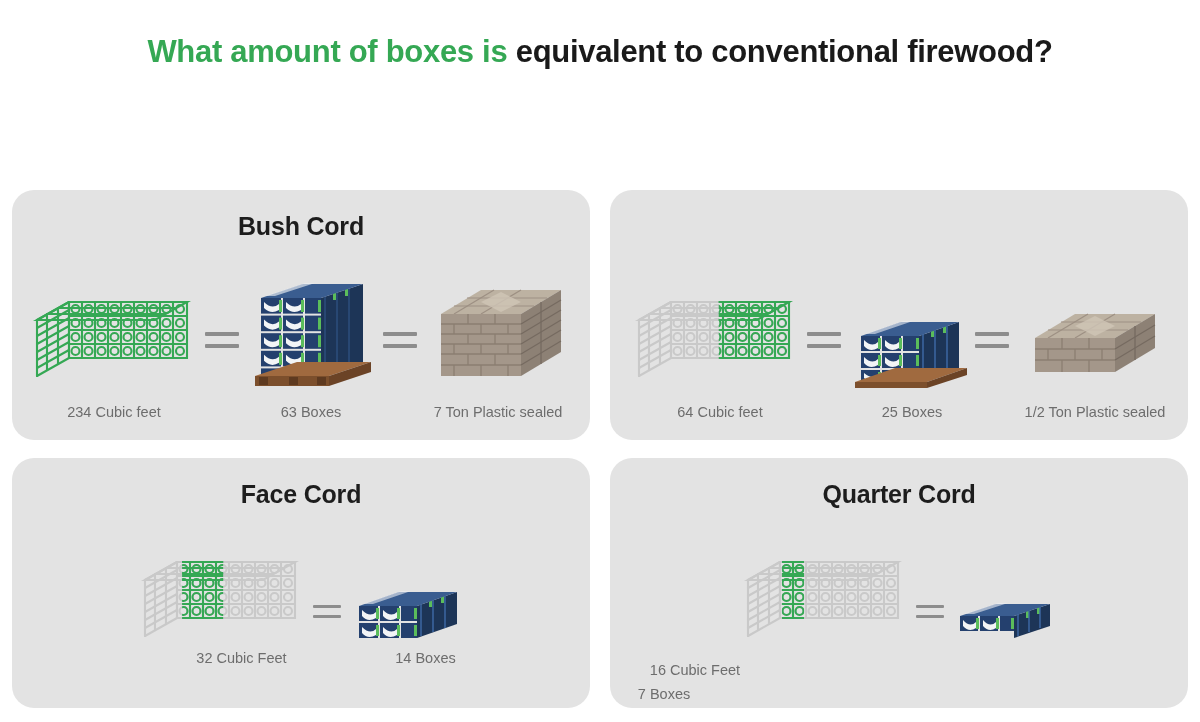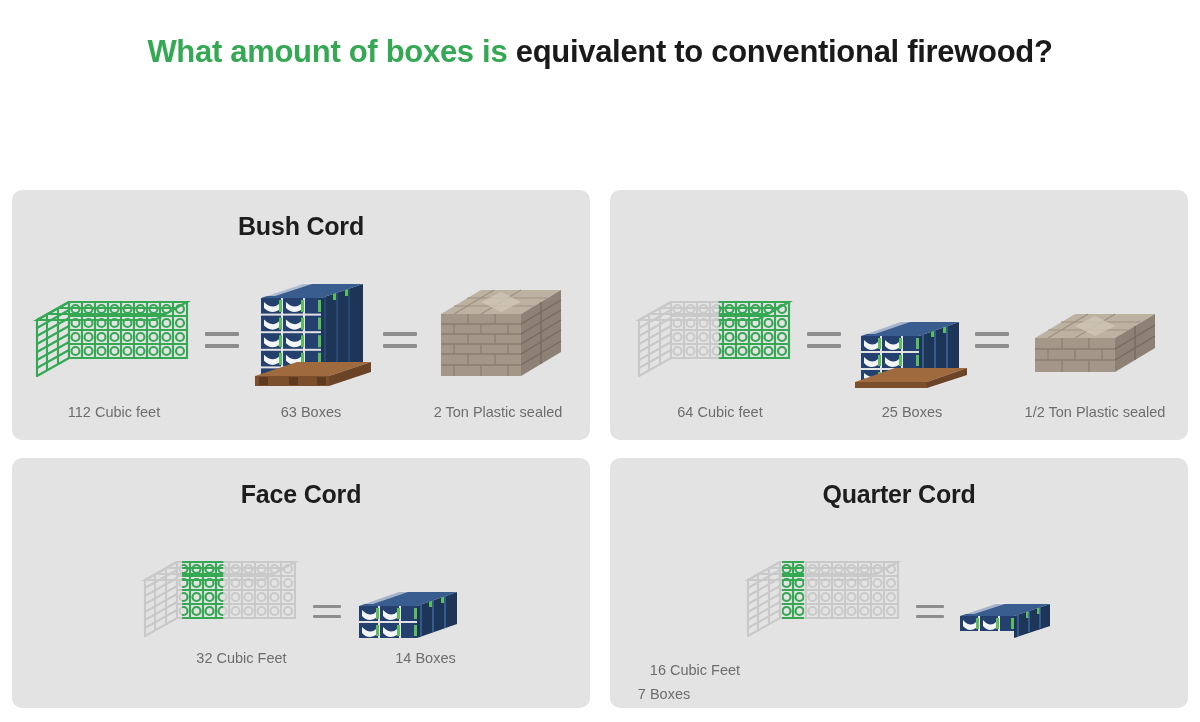--- a/index.html
+++ b/index.html
@@ -50,7 +50,7 @@
   }
   .card {
     background: #e3e3e3;
-    border-radius: 10px;
+    border-radius: 22px;
     position: relative;
     overflow: hidden;
   }

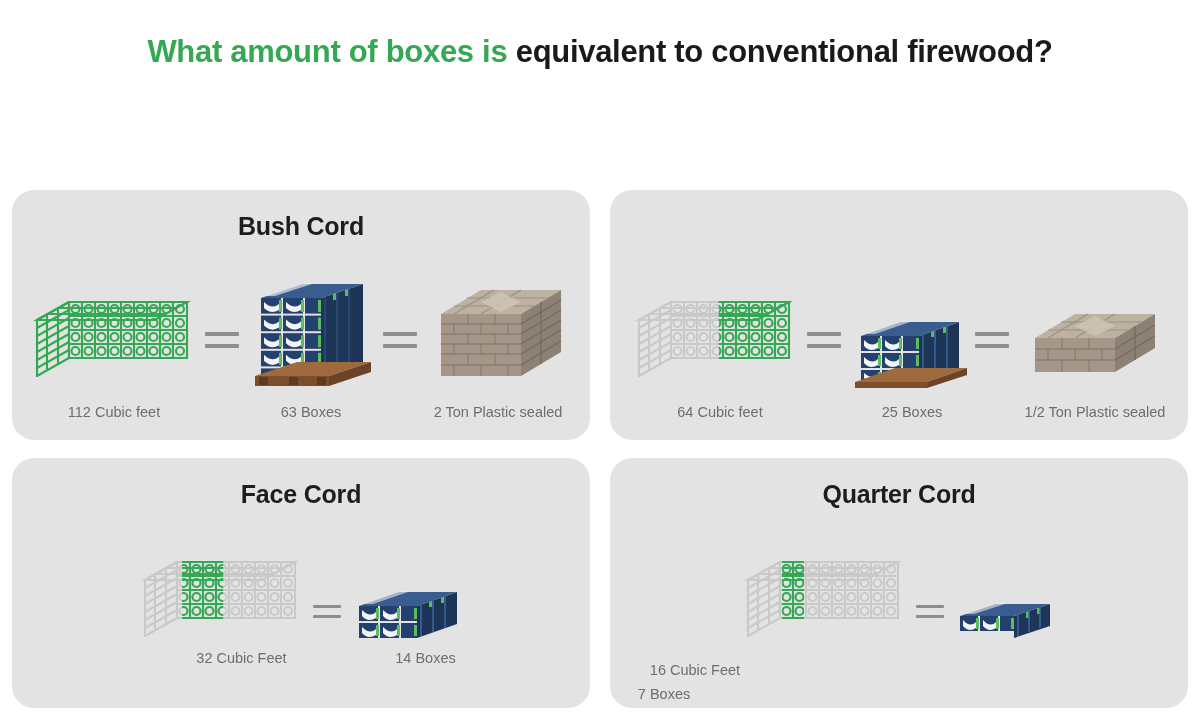--- a/index.html
+++ b/index.html
@@ -376,7 +376,7 @@
 
     <div class="captions" style="top:206px;">
       <div class="cap-slot" style="width:170px">
-          <div class="caption">112 Cubic feet</div>
+          <div class="caption">234 Cubic feet</div>
         </div>
       <div style="width:46px"></div>
       <div class="cap-slot" style="width:132px">

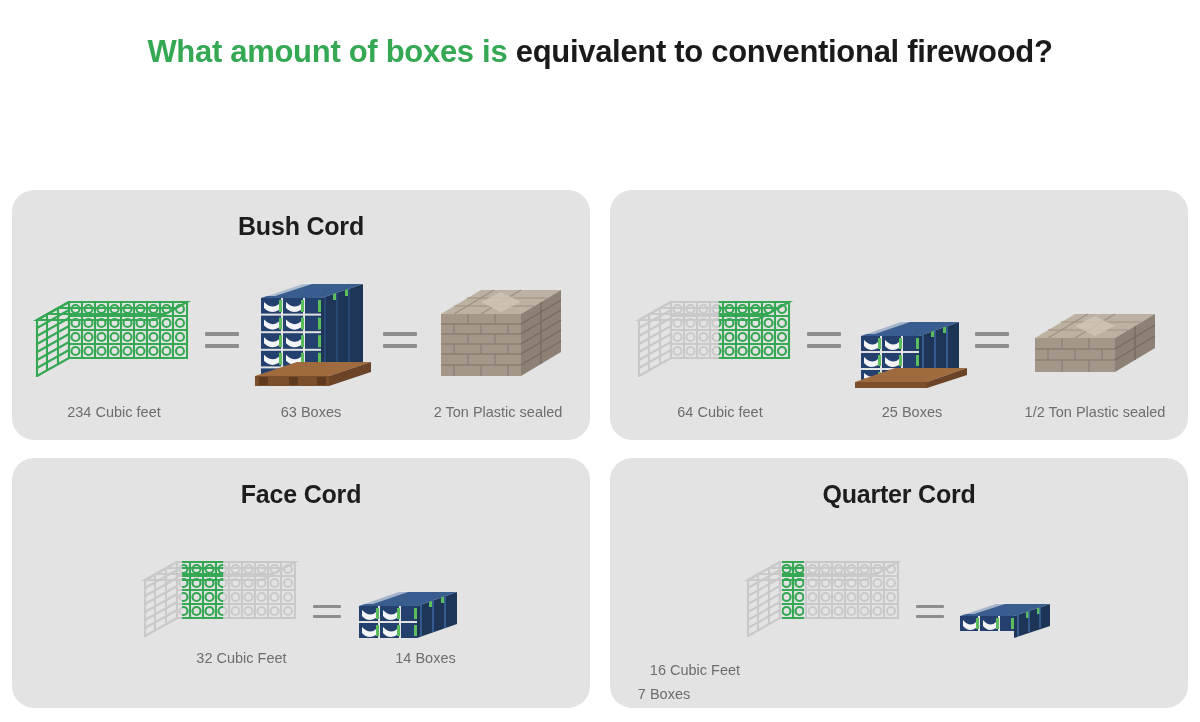--- a/index.html
+++ b/index.html
@@ -384,7 +384,7 @@
         </div>
       <div style="width:46px"></div>
       <div class="cap-slot" style="width:150px">
-          <div class="caption">2 Ton Plastic sealed</div>
+          <div class="caption">7 Ton Plastic sealed</div>
         </div>
     </div>
   </div>

